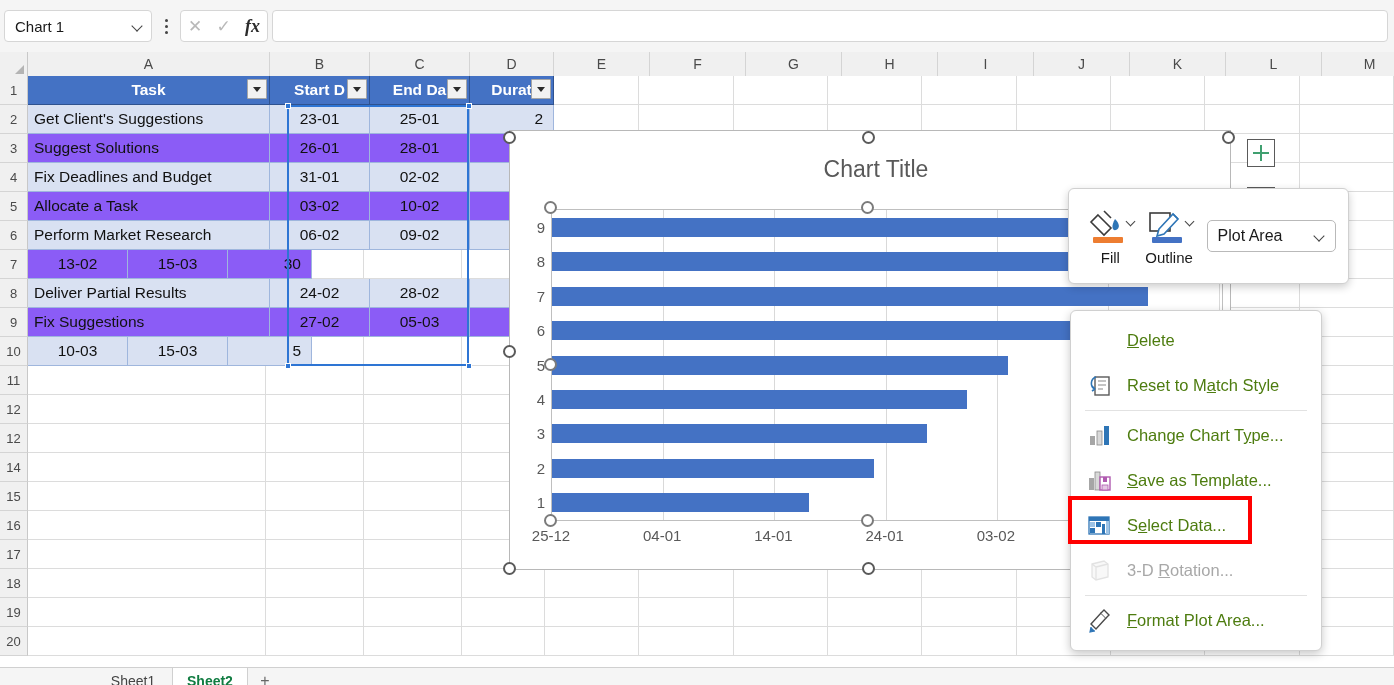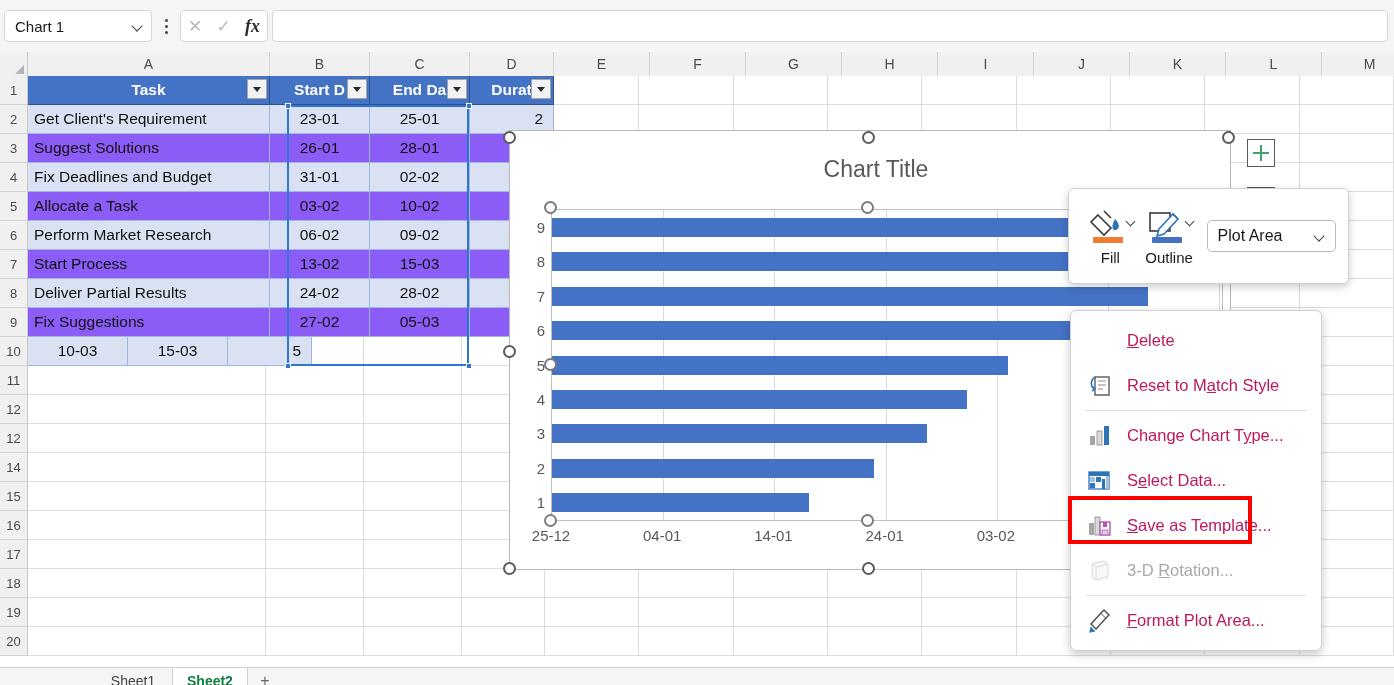--- a/index.html
+++ b/index.html
@@ -618,7 +618,7 @@
         </div>
       </div>
       <div class="tbl-row">
-        <div class="tc band-a " style="width: 242px;">Get Client's Requirement</div>
+        <div class="tc band-a " style="width: 242px;">Get Client's Suggestions</div>
         <div class="tc band-a num" style="width: 100px;">23-01</div>
         <div class="tc band-a num" style="width: 100px;">25-01</div>
         <div class="tc band-a rnum" style="width: 84px;">2</div>

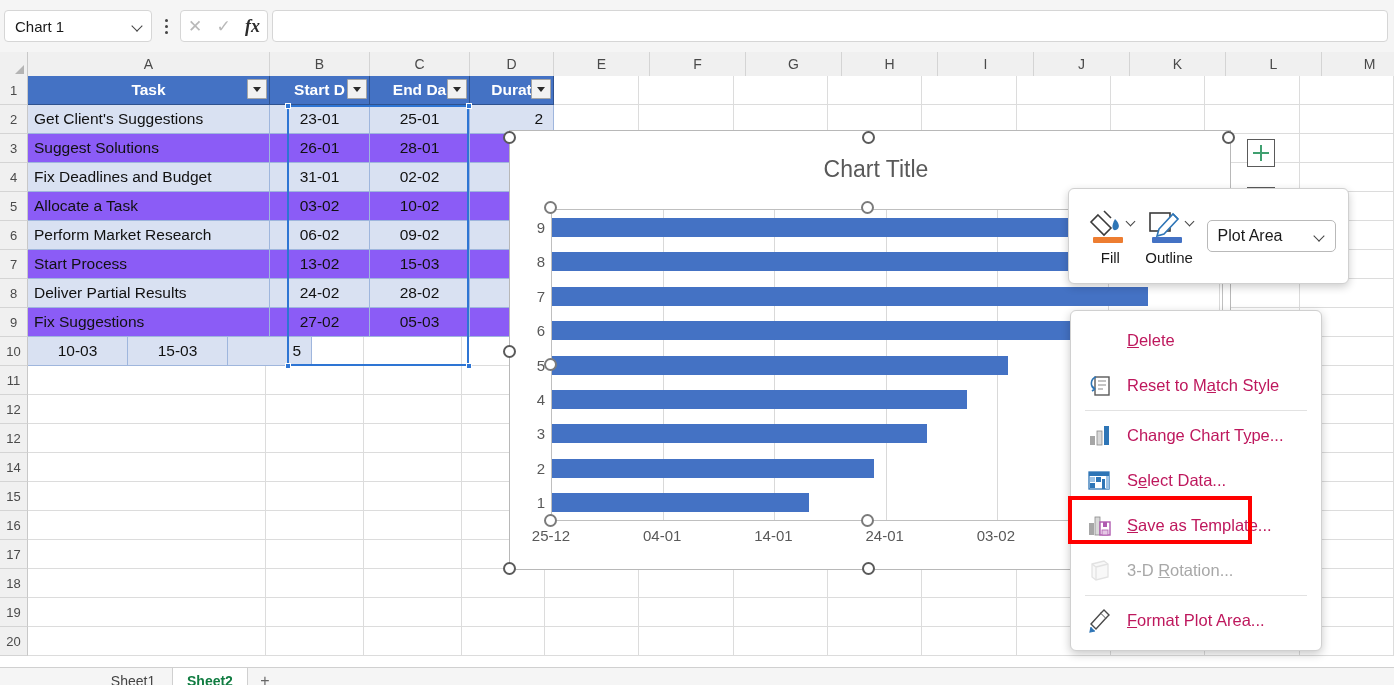--- a/index.html
+++ b/index.html
@@ -648,7 +648,6 @@
         <div class="tc band-a rnum" style="width: 84px;">3</div>
       </div>
       <div class="tbl-row">
-        <div class="tc band-b " style="width: 242px;">Start Process</div>
         <div class="tc band-b num" style="width: 100px;">13-02</div>
         <div class="tc band-b num" style="width: 100px;">15-03</div>
         <div class="tc band-b rnum" style="width: 84px;">30</div>

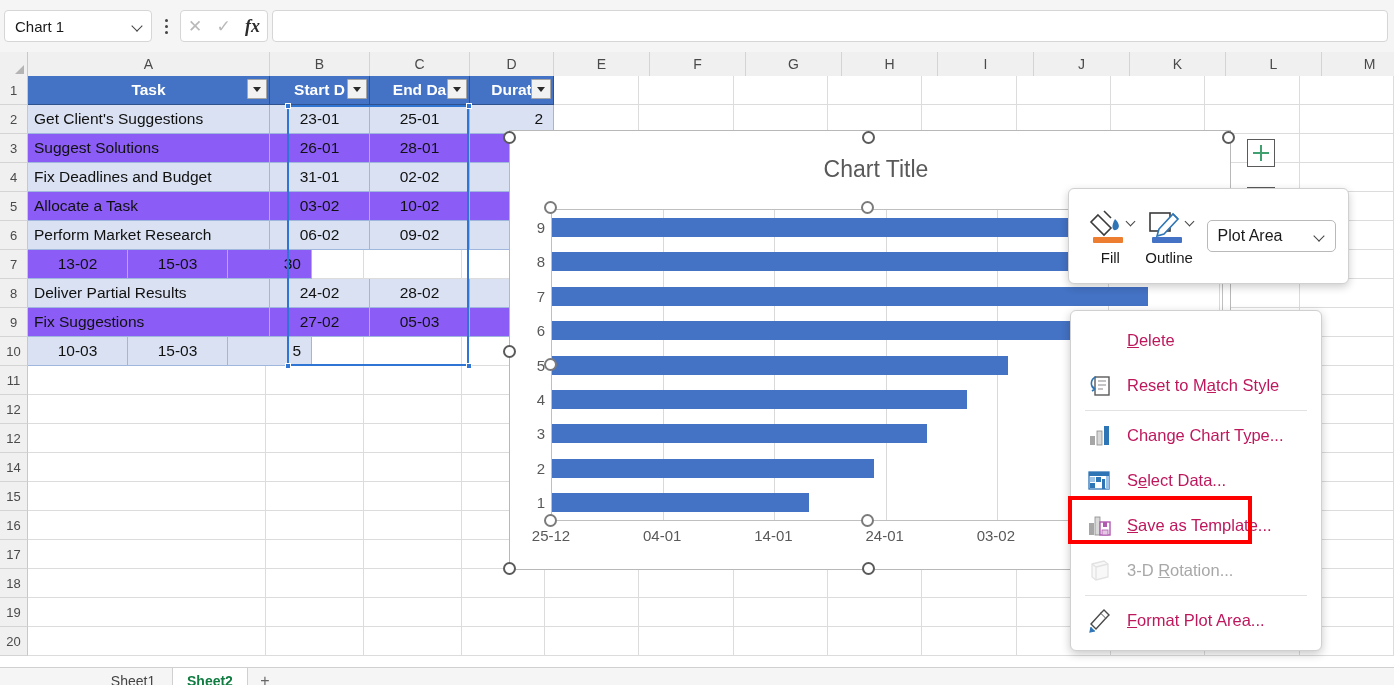--- a/index.html
+++ b/index.html
@@ -202,7 +202,7 @@
   }
   .ctx-item {
     height: 45px; display: flex; align-items: center; padding-left: 16px;
-    font-size: 16.5px; color: #be185d; position: relative;
+    font-size: 16.5px; color: #4d7c0f; position: relative;
   }
   .ctx-item.disabled { color: #a8a8a8; }
   .ctx-ic { width: 26px; height: 26px; margin-right: 14px; flex: none; position: relative; }

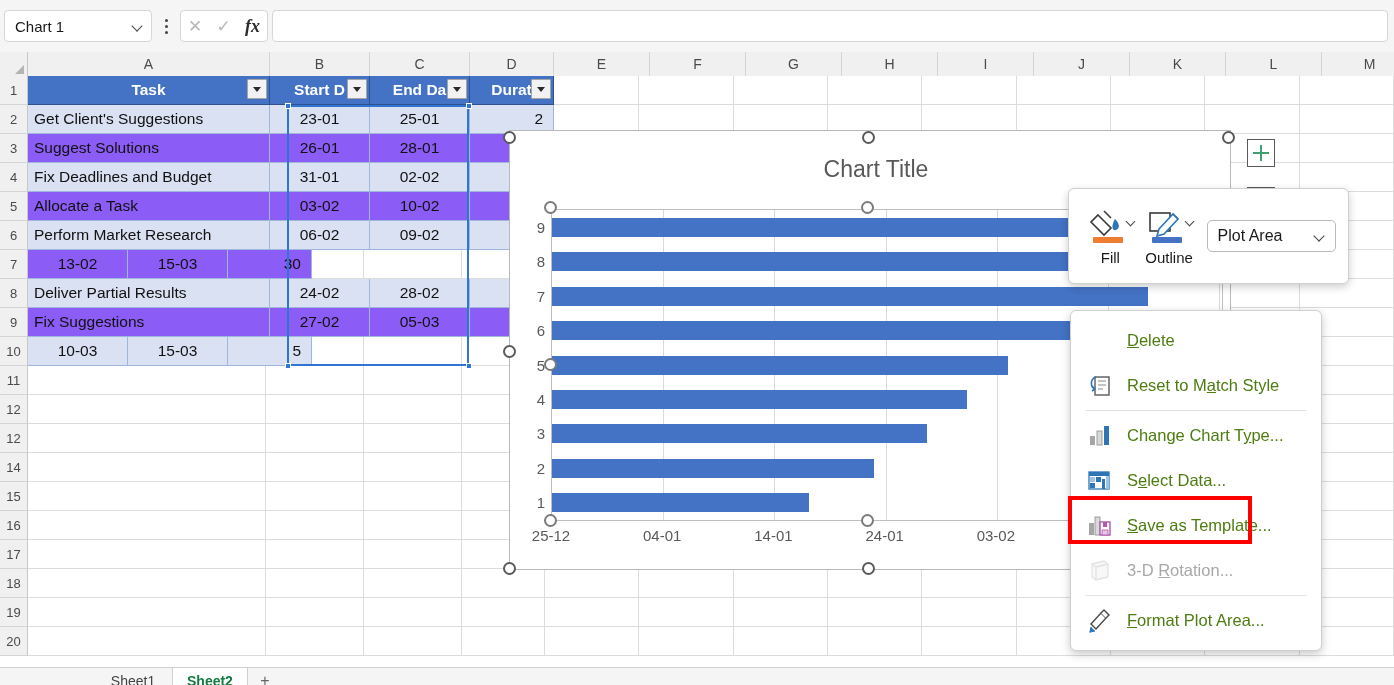--- a/index.html
+++ b/index.html
@@ -793,6 +793,16 @@
     </div>
     <div class="ctx-item">
       <span class="ctx-ic"><svg width="26" height="26" viewBox="0 0 26 26">
+          <rect x="2" y="10" width="5" height="12" fill="#a6a6a6"></rect>
+          <rect x="8" y="4" width="5" height="18" fill="#d9d9d9" stroke="#8a8a8a" stroke-width="0.8"></rect>
+          <rect x="13" y="9" width="10" height="13" fill="#fff" stroke="#b05bb0" stroke-width="1.4"></rect>
+          <rect x="16" y="9" width="4" height="5" fill="#b05bb0"></rect>
+          <rect x="15" y="17" width="6" height="5" fill="#e5c8e5" stroke="#b05bb0" stroke-width="0.8"></rect>
+        </svg></span>
+      <span class="ctx-text"><u>S</u>ave as Template...</span>
+    </div>
+    <div class="ctx-item">
+      <span class="ctx-ic"><svg width="26" height="26" viewBox="0 0 26 26">
           <rect x="2" y="4" width="20" height="17" fill="#fff" stroke="#2e75b6" stroke-width="1.3"></rect>
           <rect x="2" y="4" width="20" height="4" fill="#2e75b6"></rect>
           <rect x="3" y="9" width="5" height="5" fill="#9dc3e6"></rect>
@@ -803,16 +813,6 @@
         </svg></span>
       <span class="ctx-text">S<u>e</u>lect Data...</span>
     </div>
-    <div class="ctx-item">
-      <span class="ctx-ic"><svg width="26" height="26" viewBox="0 0 26 26">
-          <rect x="2" y="10" width="5" height="12" fill="#a6a6a6"></rect>
-          <rect x="8" y="4" width="5" height="18" fill="#d9d9d9" stroke="#8a8a8a" stroke-width="0.8"></rect>
-          <rect x="13" y="9" width="10" height="13" fill="#fff" stroke="#b05bb0" stroke-width="1.4"></rect>
-          <rect x="16" y="9" width="4" height="5" fill="#b05bb0"></rect>
-          <rect x="15" y="17" width="6" height="5" fill="#e5c8e5" stroke="#b05bb0" stroke-width="0.8"></rect>
-        </svg></span>
-      <span class="ctx-text"><u>S</u>ave as Template...</span>
-    </div>
     <div class="ctx-item disabled">
       <span class="ctx-ic" style="opacity: 0.45;"><svg width="26" height="26" viewBox="0 0 26 26">
           <path d="M5 6 L17 3 L21 6 L21 19 L9 22 L5 19 Z" fill="#f0f0f0" stroke="#c0c0c0" stroke-width="1.3"></path>

